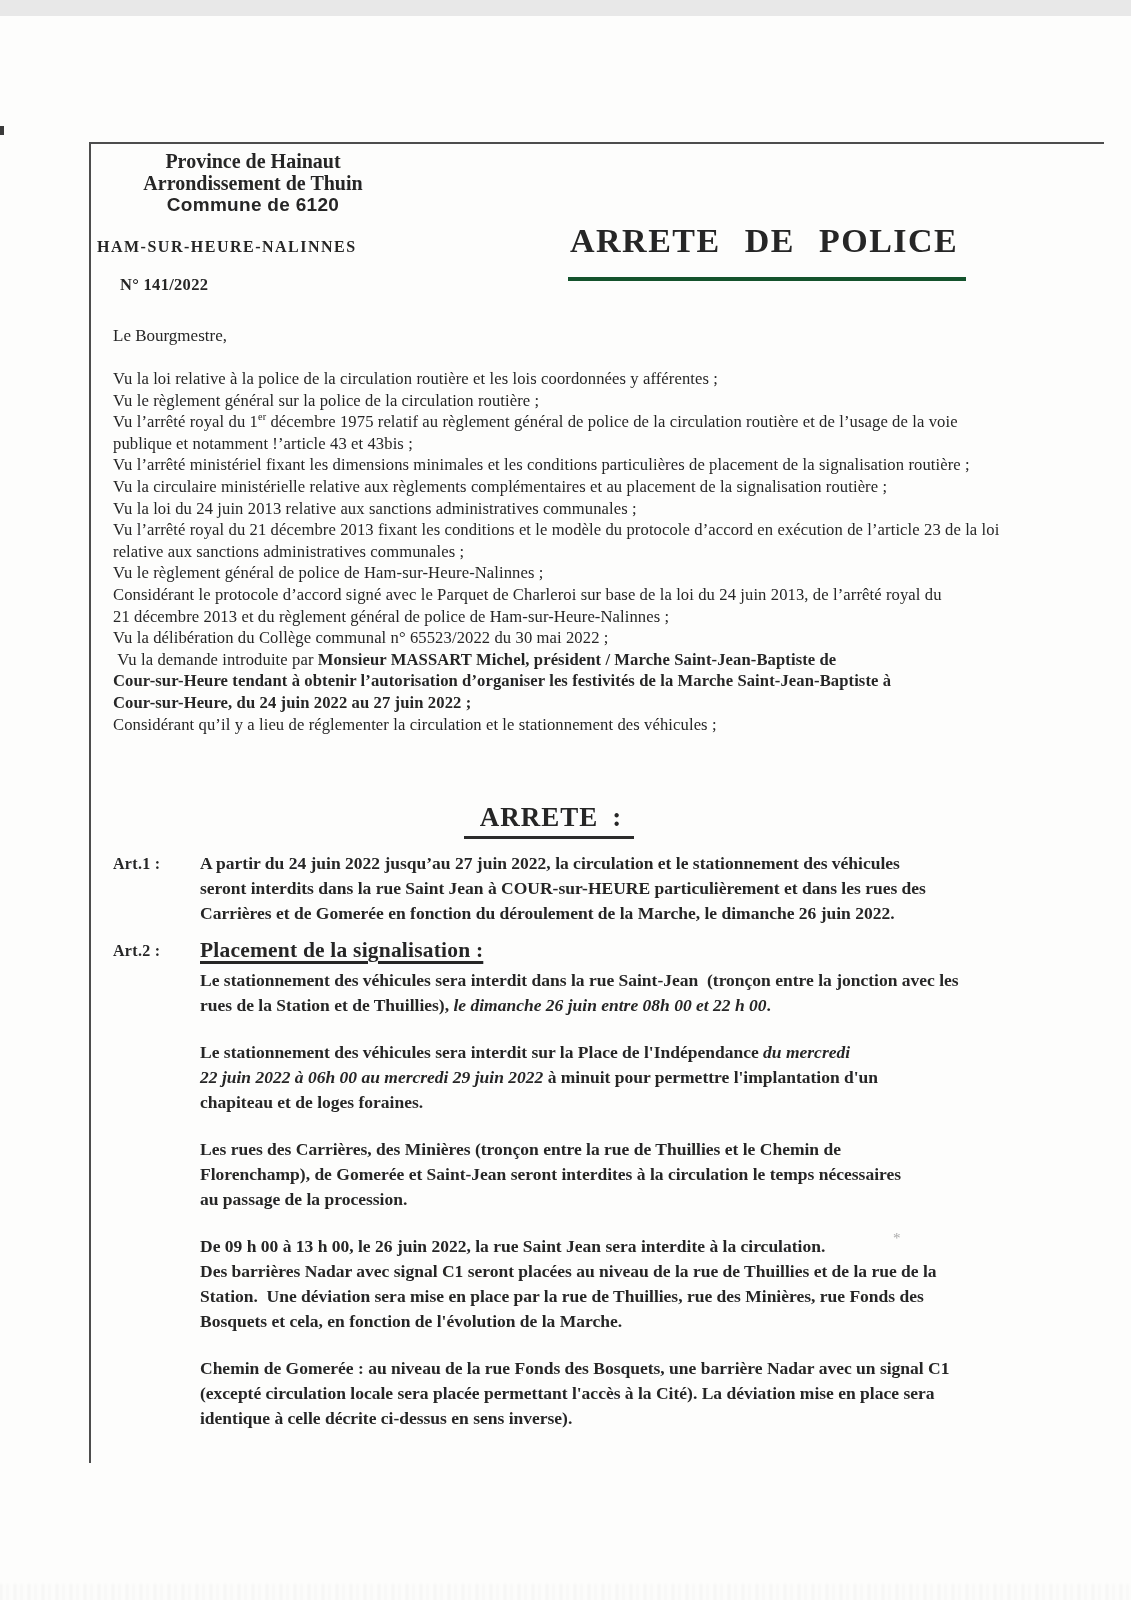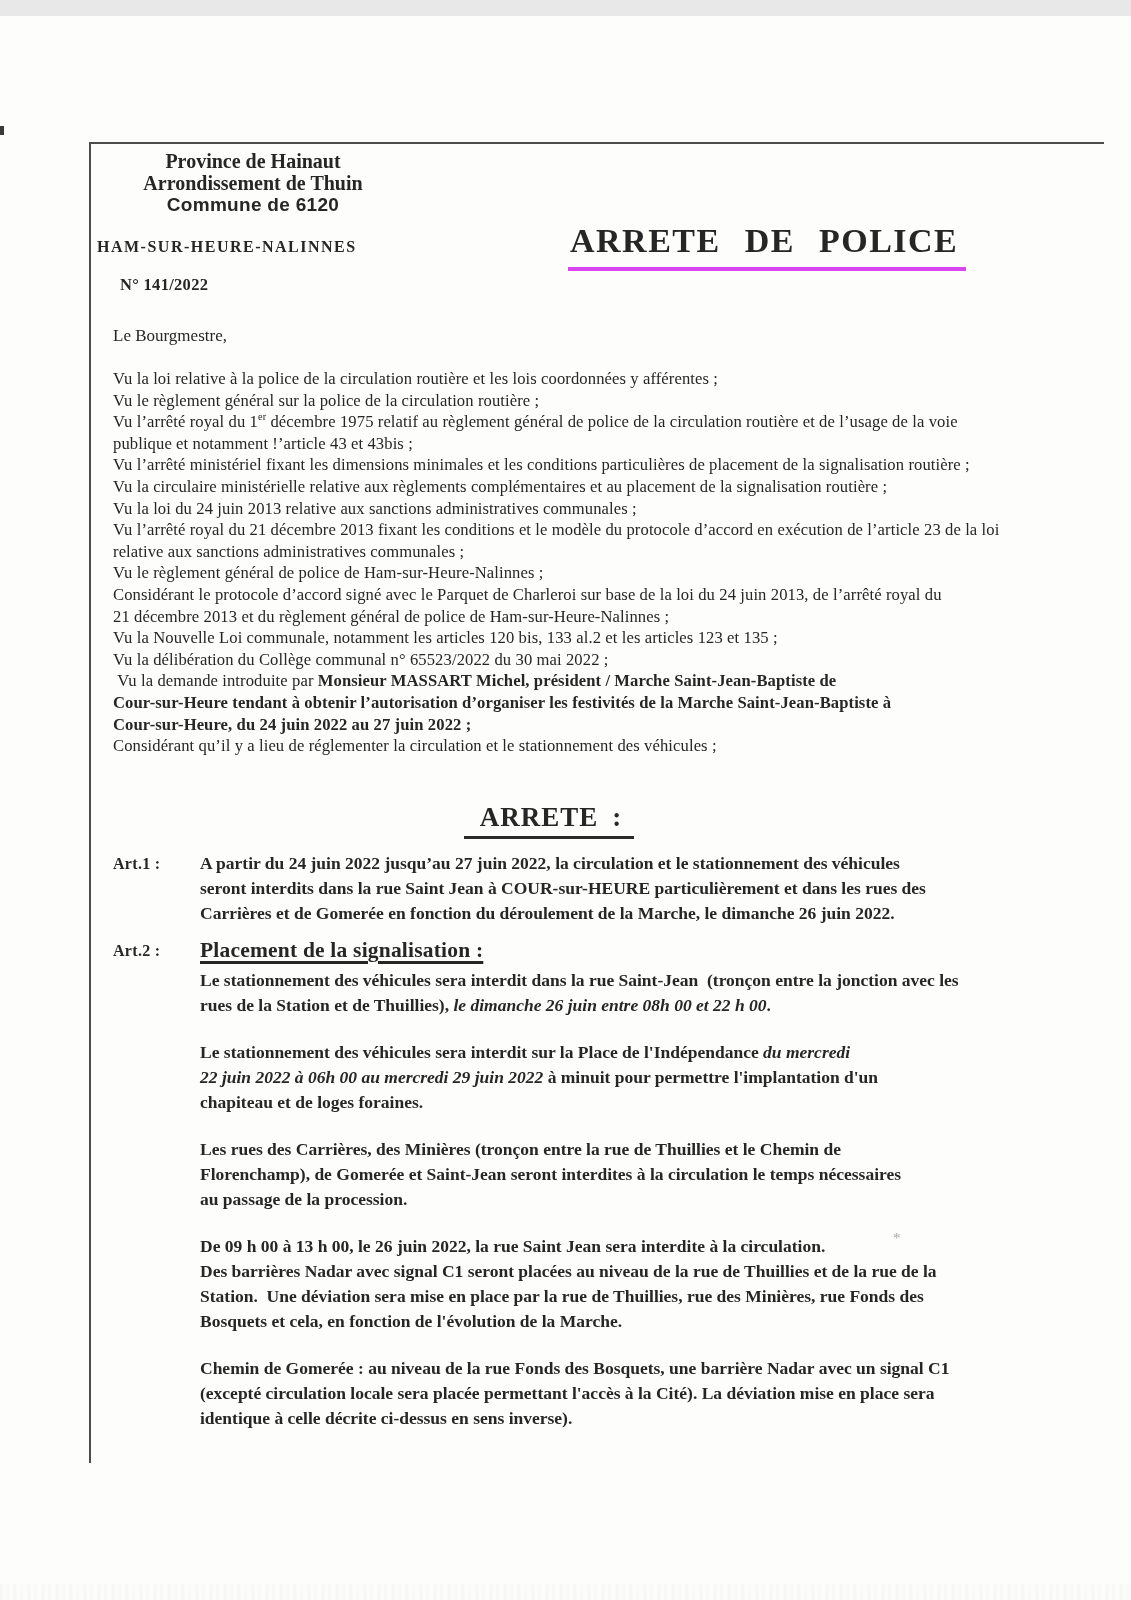--- a/index.html
+++ b/index.html
@@ -30,8 +30,8 @@
   .issuer .commune{font-family:"Liberation Sans", sans-serif;font-size:19px;letter-spacing:.3px;}
   .municipality{position:absolute;left:97px;top:222px;font-weight:bold;font-size:16px;letter-spacing:1.5px;}
   .doc-title{position:absolute;left:568px;top:206px;font-weight:bold;font-size:34px;
-             letter-spacing:1.5px;word-spacing:14px;border-bottom:4px solid #d946ef;
-             padding:0 8px 7px 2px;}
+             letter-spacing:1.5px;word-spacing:14px;border-bottom:4px solid #14532d;
+             padding:0 8px 17px 2px;}
   .doc-number{position:absolute;left:120px;top:259px;font-weight:bold;font-size:16.5px;letter-spacing:.3px;}
   .salutation{position:absolute;left:113px;top:310px;font-size:17px;}
 

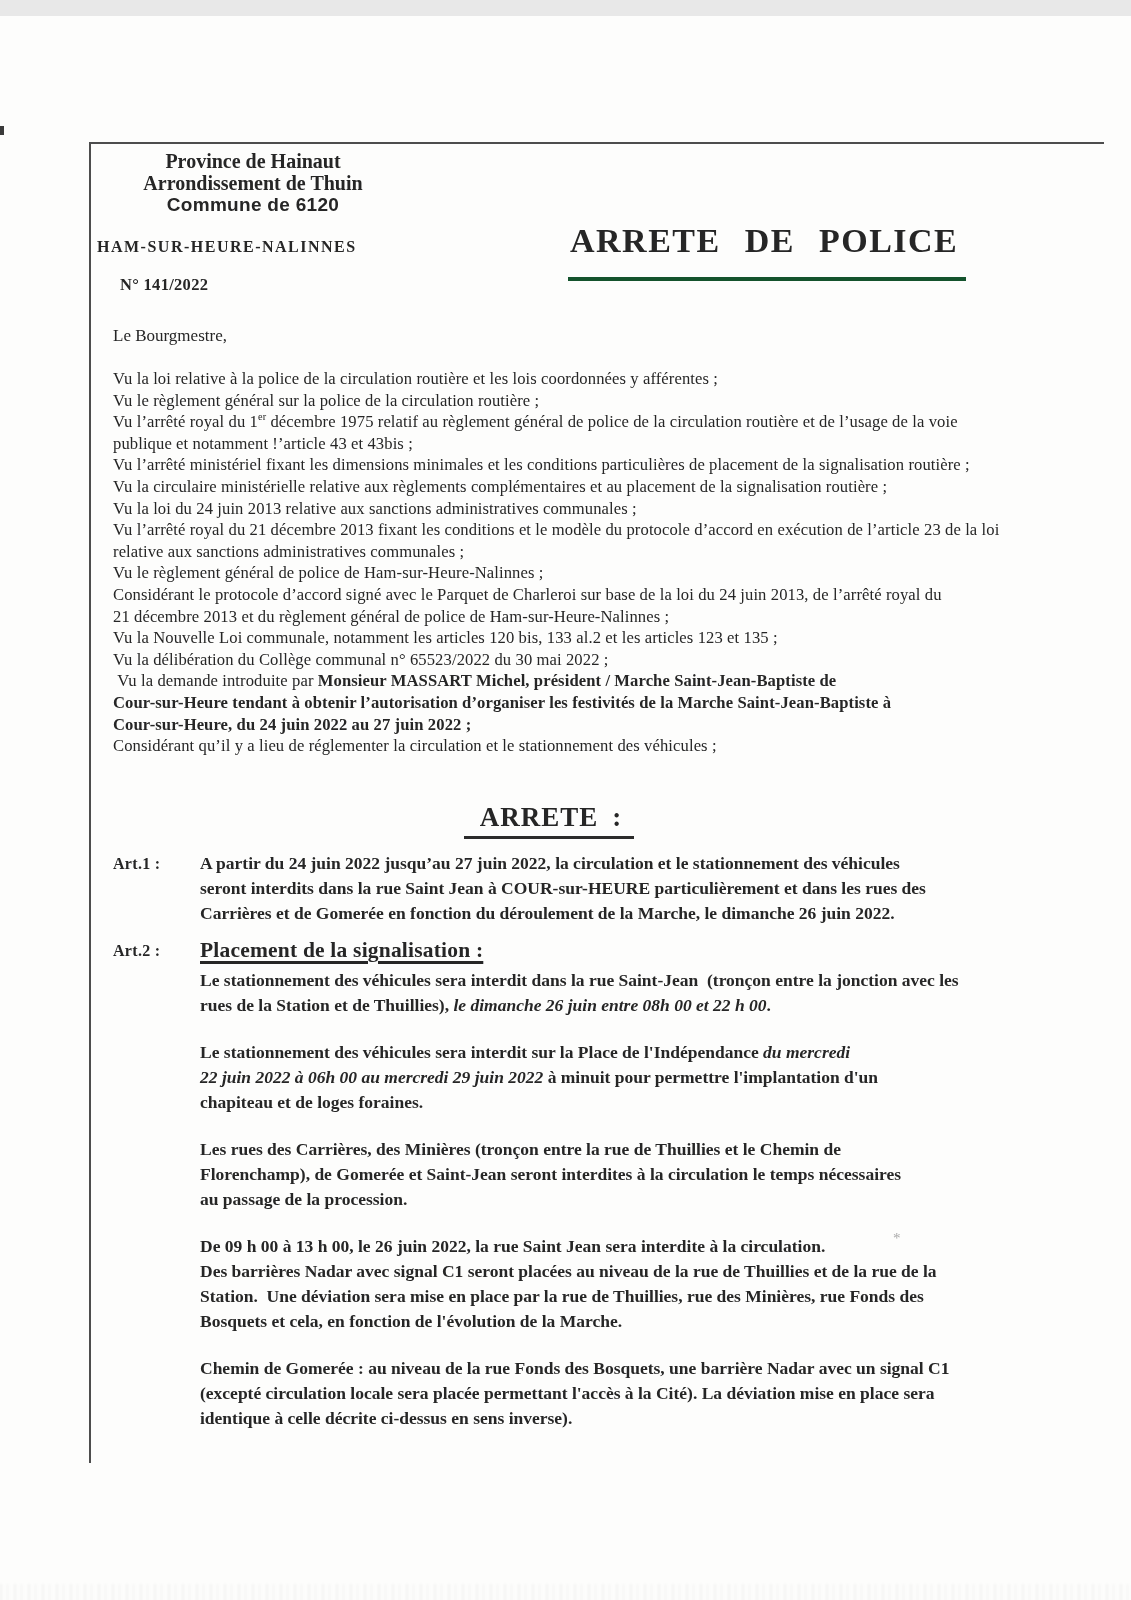--- a/index.html
+++ b/index.html
@@ -92,7 +92,6 @@
       <p class="ppara"><span>Vu l’arrêté royal du 21 décembre 2013 fixant les conditions et le modèle du protocole d’accord en exécution de l’article 23 de la loi</span><br><span>relative aux sanctions administratives communales ;</span></p>
       <p class="ppara"><span>Vu le règlement général de police de Ham-sur-Heure-Nalinnes ;</span></p>
       <p class="ppara"><span>Considérant le protocole d’accord signé avec le Parquet de Charleroi sur base de la loi du 24 juin 2013, de l’arrêté royal du</span><br><span>21 décembre 2013 et du règlement général de police de Ham-sur-Heure-Nalinnes ;</span></p>
-      <p class="ppara"><span>Vu la Nouvelle Loi communale, notamment les articles 120 bis, 133 al.2 et les articles 123 et 135 ;</span></p>
       <p class="ppara"><span>Vu la délibération du Collège communal n° 65523/2022 du 30 mai 2022 ;</span></p>
       <p class="ppara"><span>&nbsp;Vu la demande introduite par </span><span class="b">Monsieur MASSART Michel, président / Marche Saint-Jean-Baptiste de</span><br><span class="b">Cour-sur-Heure tendant à obtenir l’autorisation d’organiser les festivités de la Marche Saint-Jean-Baptiste à</span><br><span class="b">Cour-sur-Heure, du 24 juin 2022 au 27 juin 2022 ;</span></p>
       <p class="ppara"><span>Considérant qu’il y a lieu de réglementer la circulation et le stationnement des véhicules ;</span></p>

